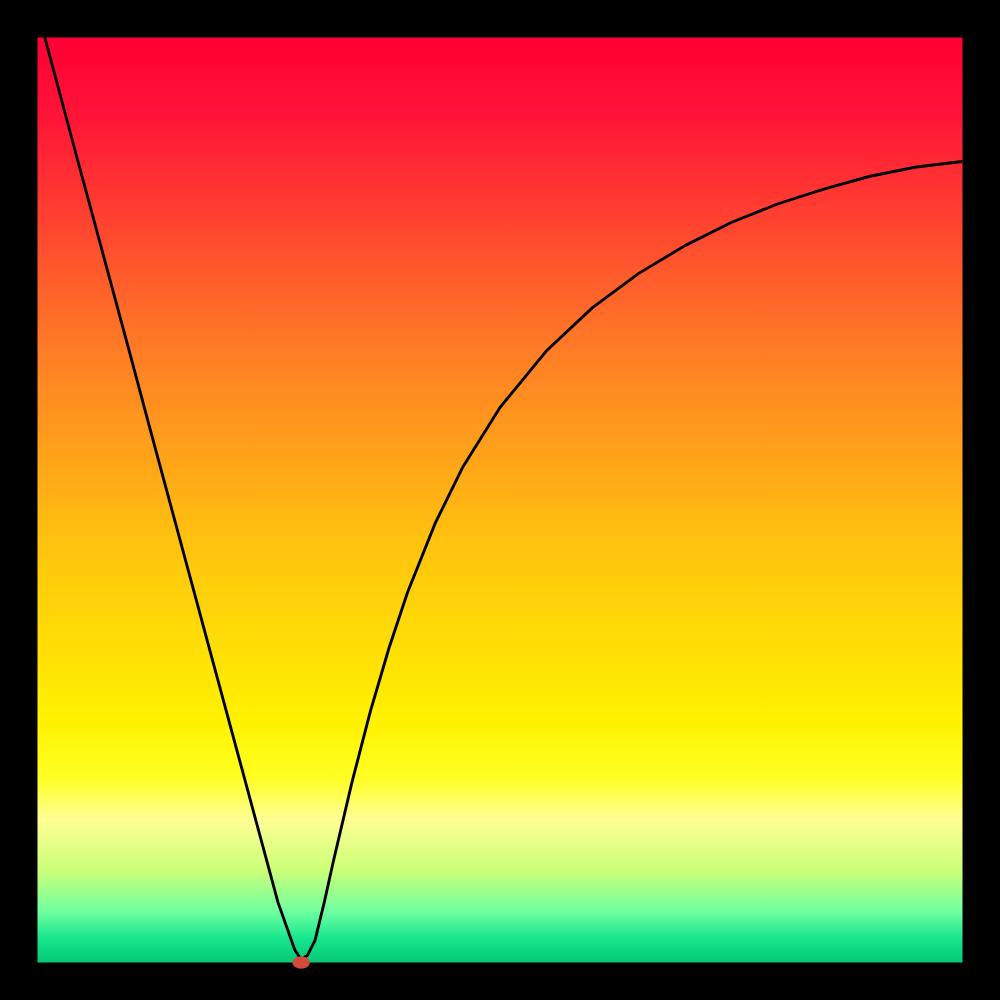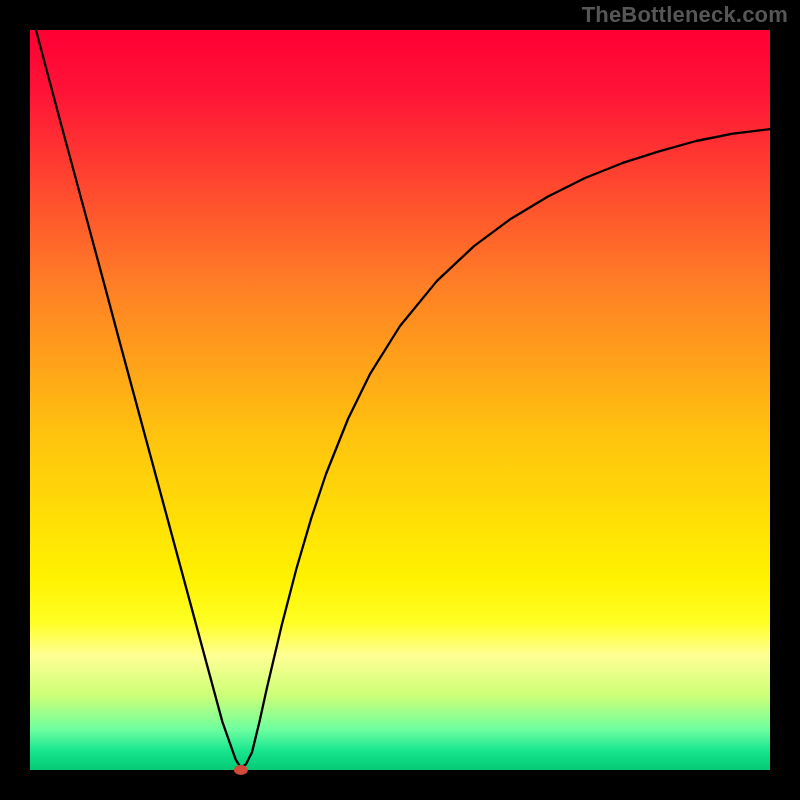--- a/index.html
+++ b/index.html
@@ -53,7 +53,6 @@
     </g>
     <ellipse id="marker-dot" cx="240.90" cy="770.00" rx="7" ry="5" fill="#d24a3a"></ellipse>
   </svg>
-  <div class="watermark">TheBottleneck.com</div>
 </div>
 
 </body></html>

